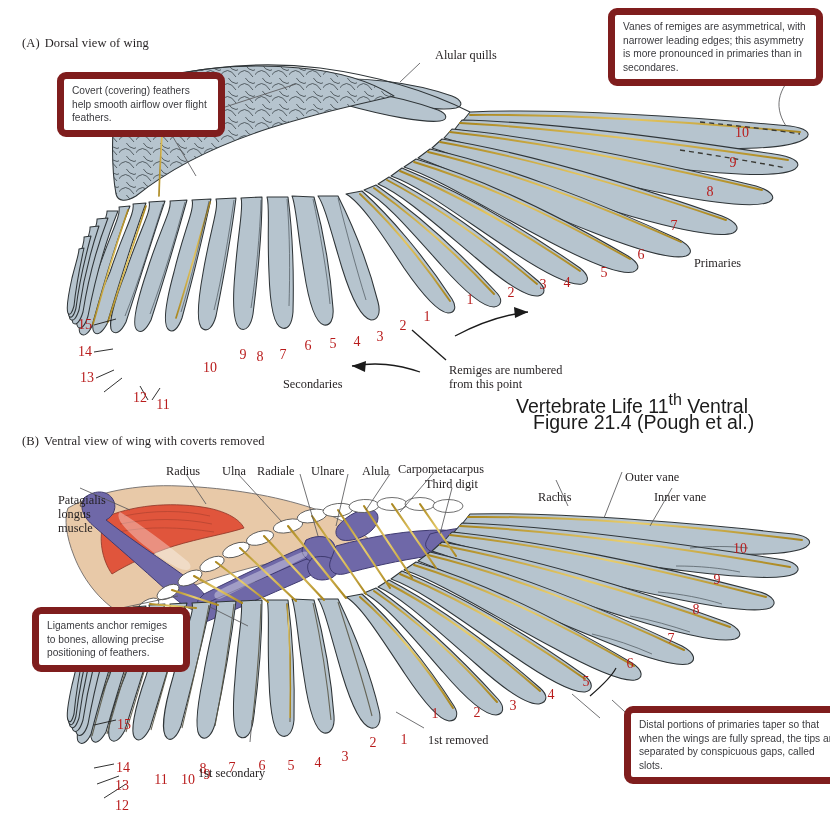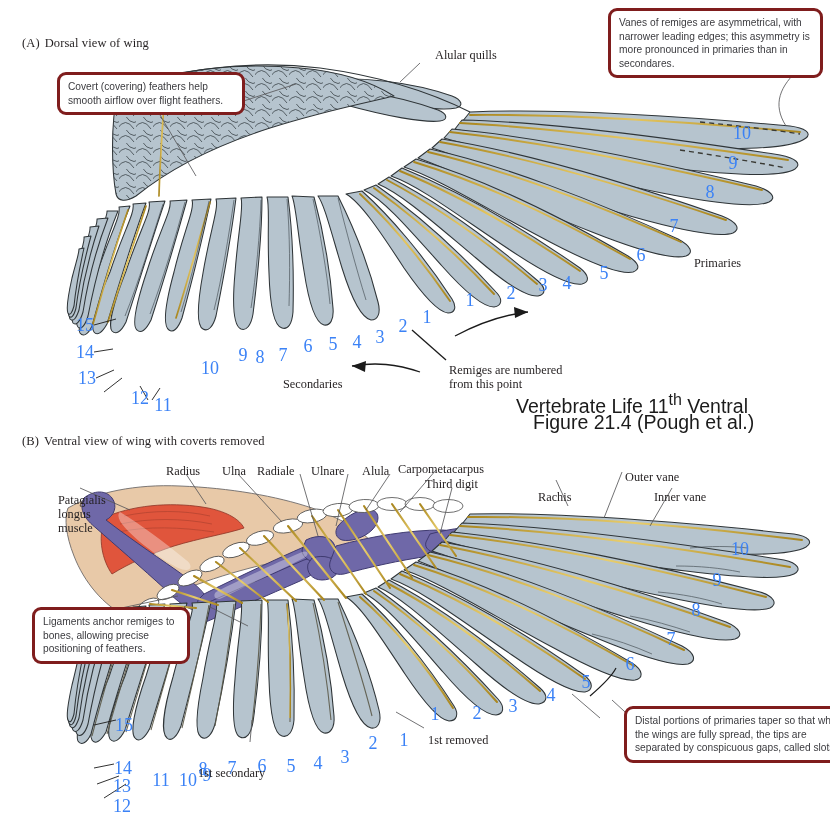--- a/index.html
+++ b/index.html
@@ -31,7 +31,7 @@
     position: absolute;
     box-sizing: border-box;
     background: #ffffff;
-    border: 3px solid #7f1d1d;
+    border: 7px solid #7f1d1d;
     border-radius: 9px;
     font-family: "Liberation Sans", sans-serif;
     font-size: 10.2px;

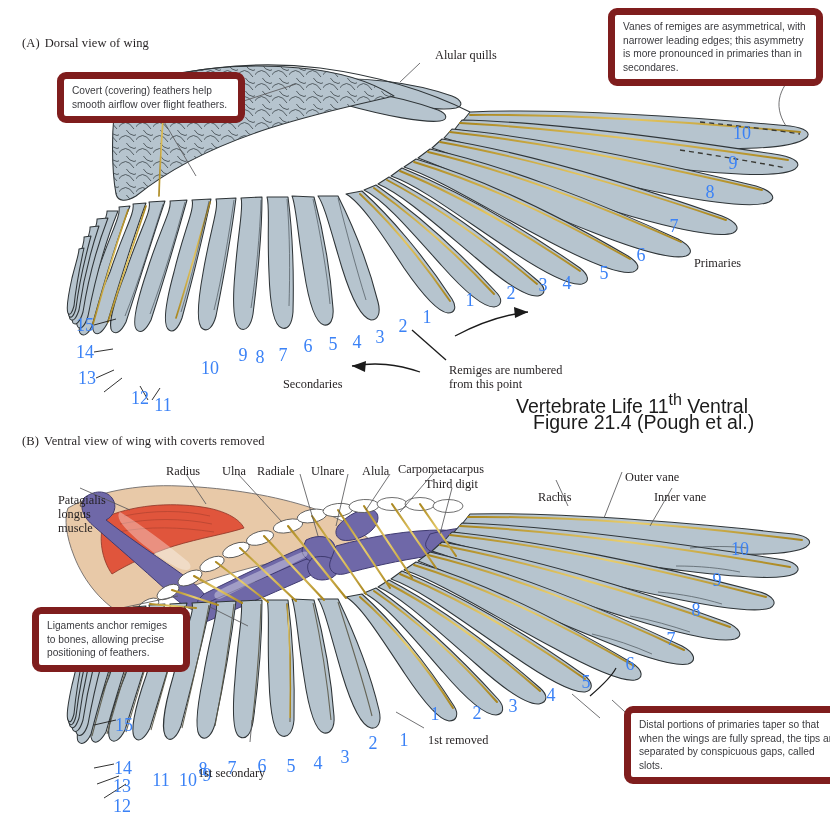--- a/index.html
+++ b/index.html
@@ -244,7 +244,7 @@
     <span class="pl-tag">(A)</span><span>Dorsal view of wing</span>
   </div>
 
-  <div class="callout" style="left:57px; top:72px; width:188px;">Covert (covering) feathers help smooth airflow over flight feathers.</div>
+  <div class="callout" style="left:57px; top:72px; width:168px;">Covert (covering) feathers help smooth airflow over flight feathers.</div>
 
   <div class="callout" style="left:608px; top:8px; width:215px;">Vanes of remiges are asymmetrical, with narrower leading edges; this asymmetry is more pronounced in primaries than in secondares.</div>
 

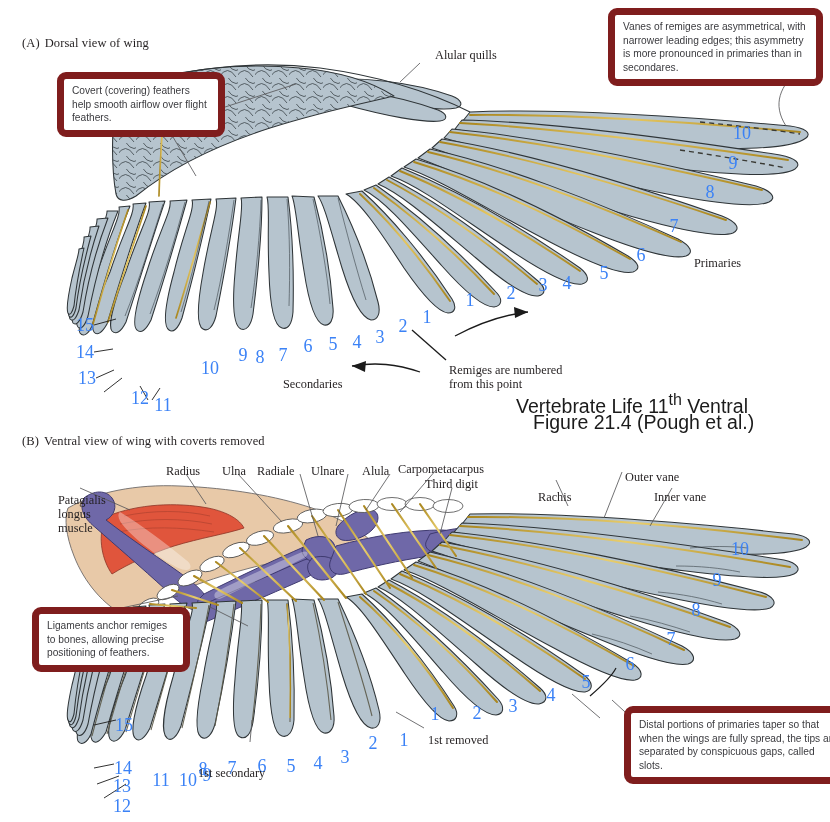--- a/index.html
+++ b/index.html
@@ -56,8 +56,8 @@
   .fnum {
     position: absolute;
     font-family: "Liberation Serif", serif;
-    font-size: 18px;
-    color: #3b82f6;
+    font-size: 14px;
+    color: #b91c1c;
     z-index: 30;
     transform: translate(-50%, -50%);
   }

